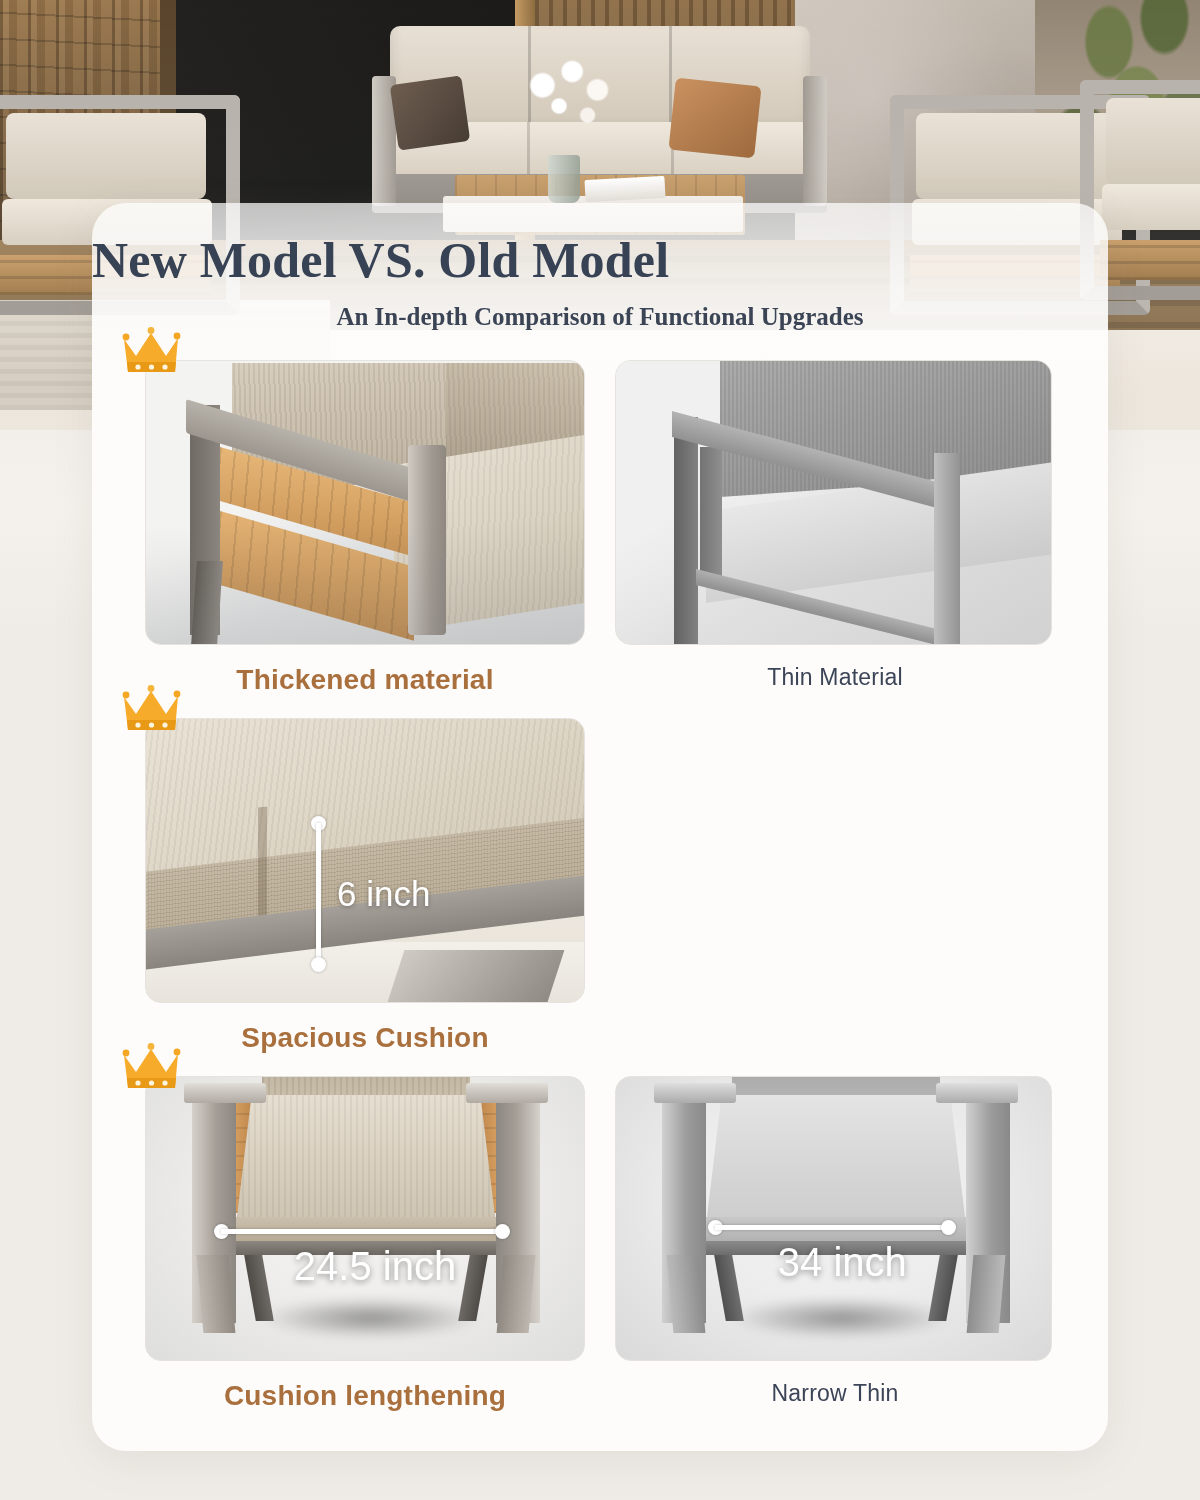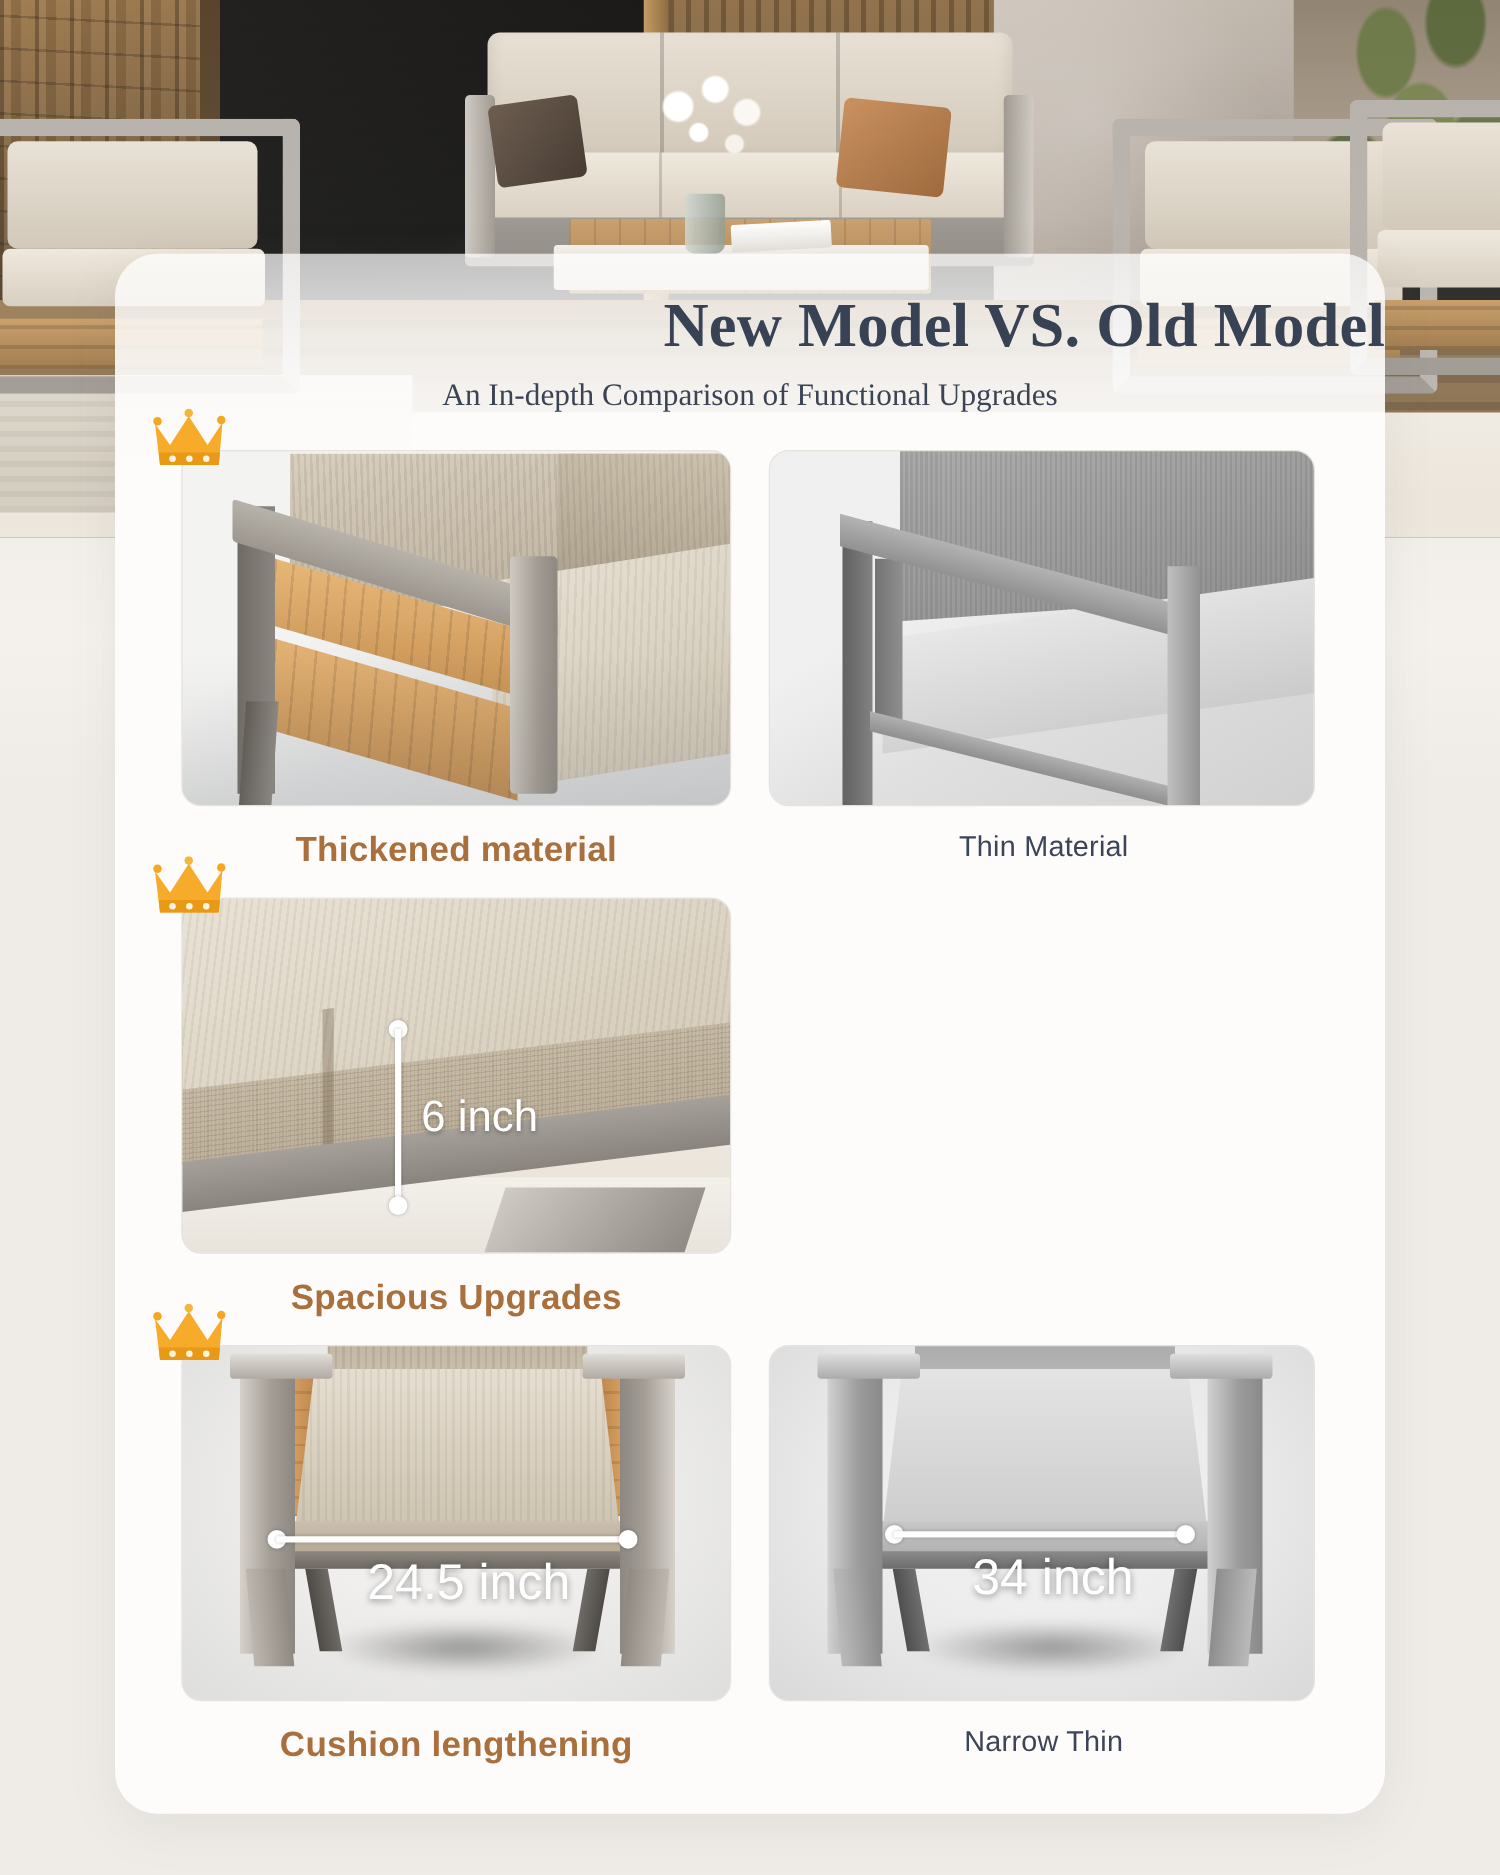--- a/index.html
+++ b/index.html
@@ -125,7 +125,7 @@
 
   
   .title{
-    position:absolute;left:0;top:28px;width:100%;text-align:right;
+    position:absolute;left:0;top:28px;width:100%;text-align:left;
     font-family:"Liberation Serif", serif;font-weight:700;font-size:50px;
     color:#384255;letter-spacing:.2px;
   }

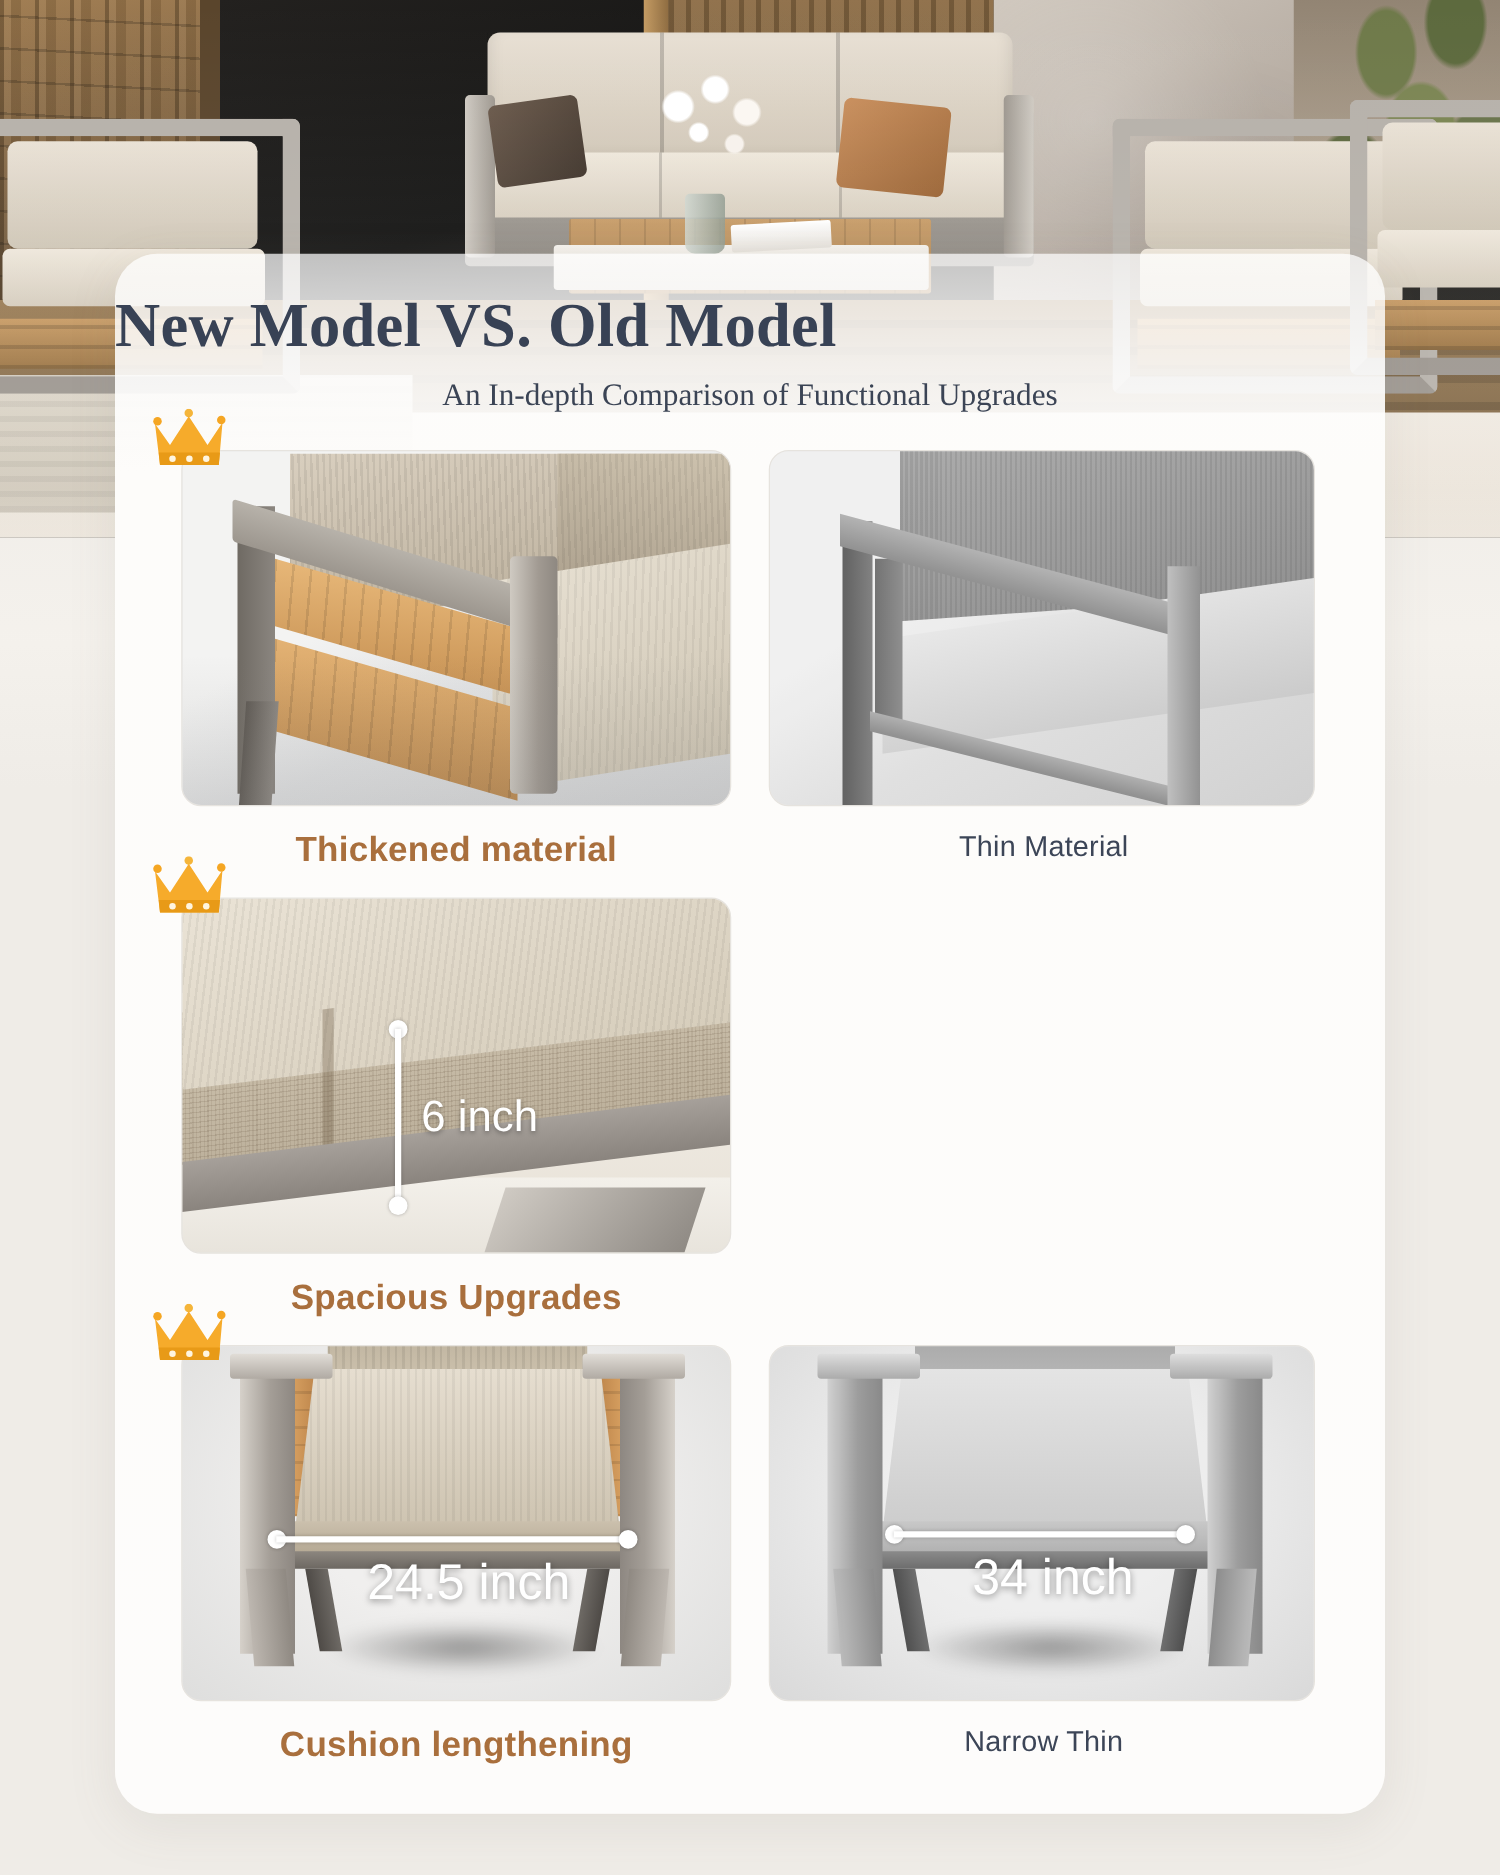--- a/index.html
+++ b/index.html
@@ -131,7 +131,7 @@
   }
   .subtitle{
     position:absolute;left:0;top:100px;width:100%;text-align:center;
-    font-family:"Liberation Serif", serif;font-weight:400;font-size:25px;
+    font-family:"Liberation Serif", serif;font-weight:700;font-size:25px;
     color:#3b4455;
   }
 

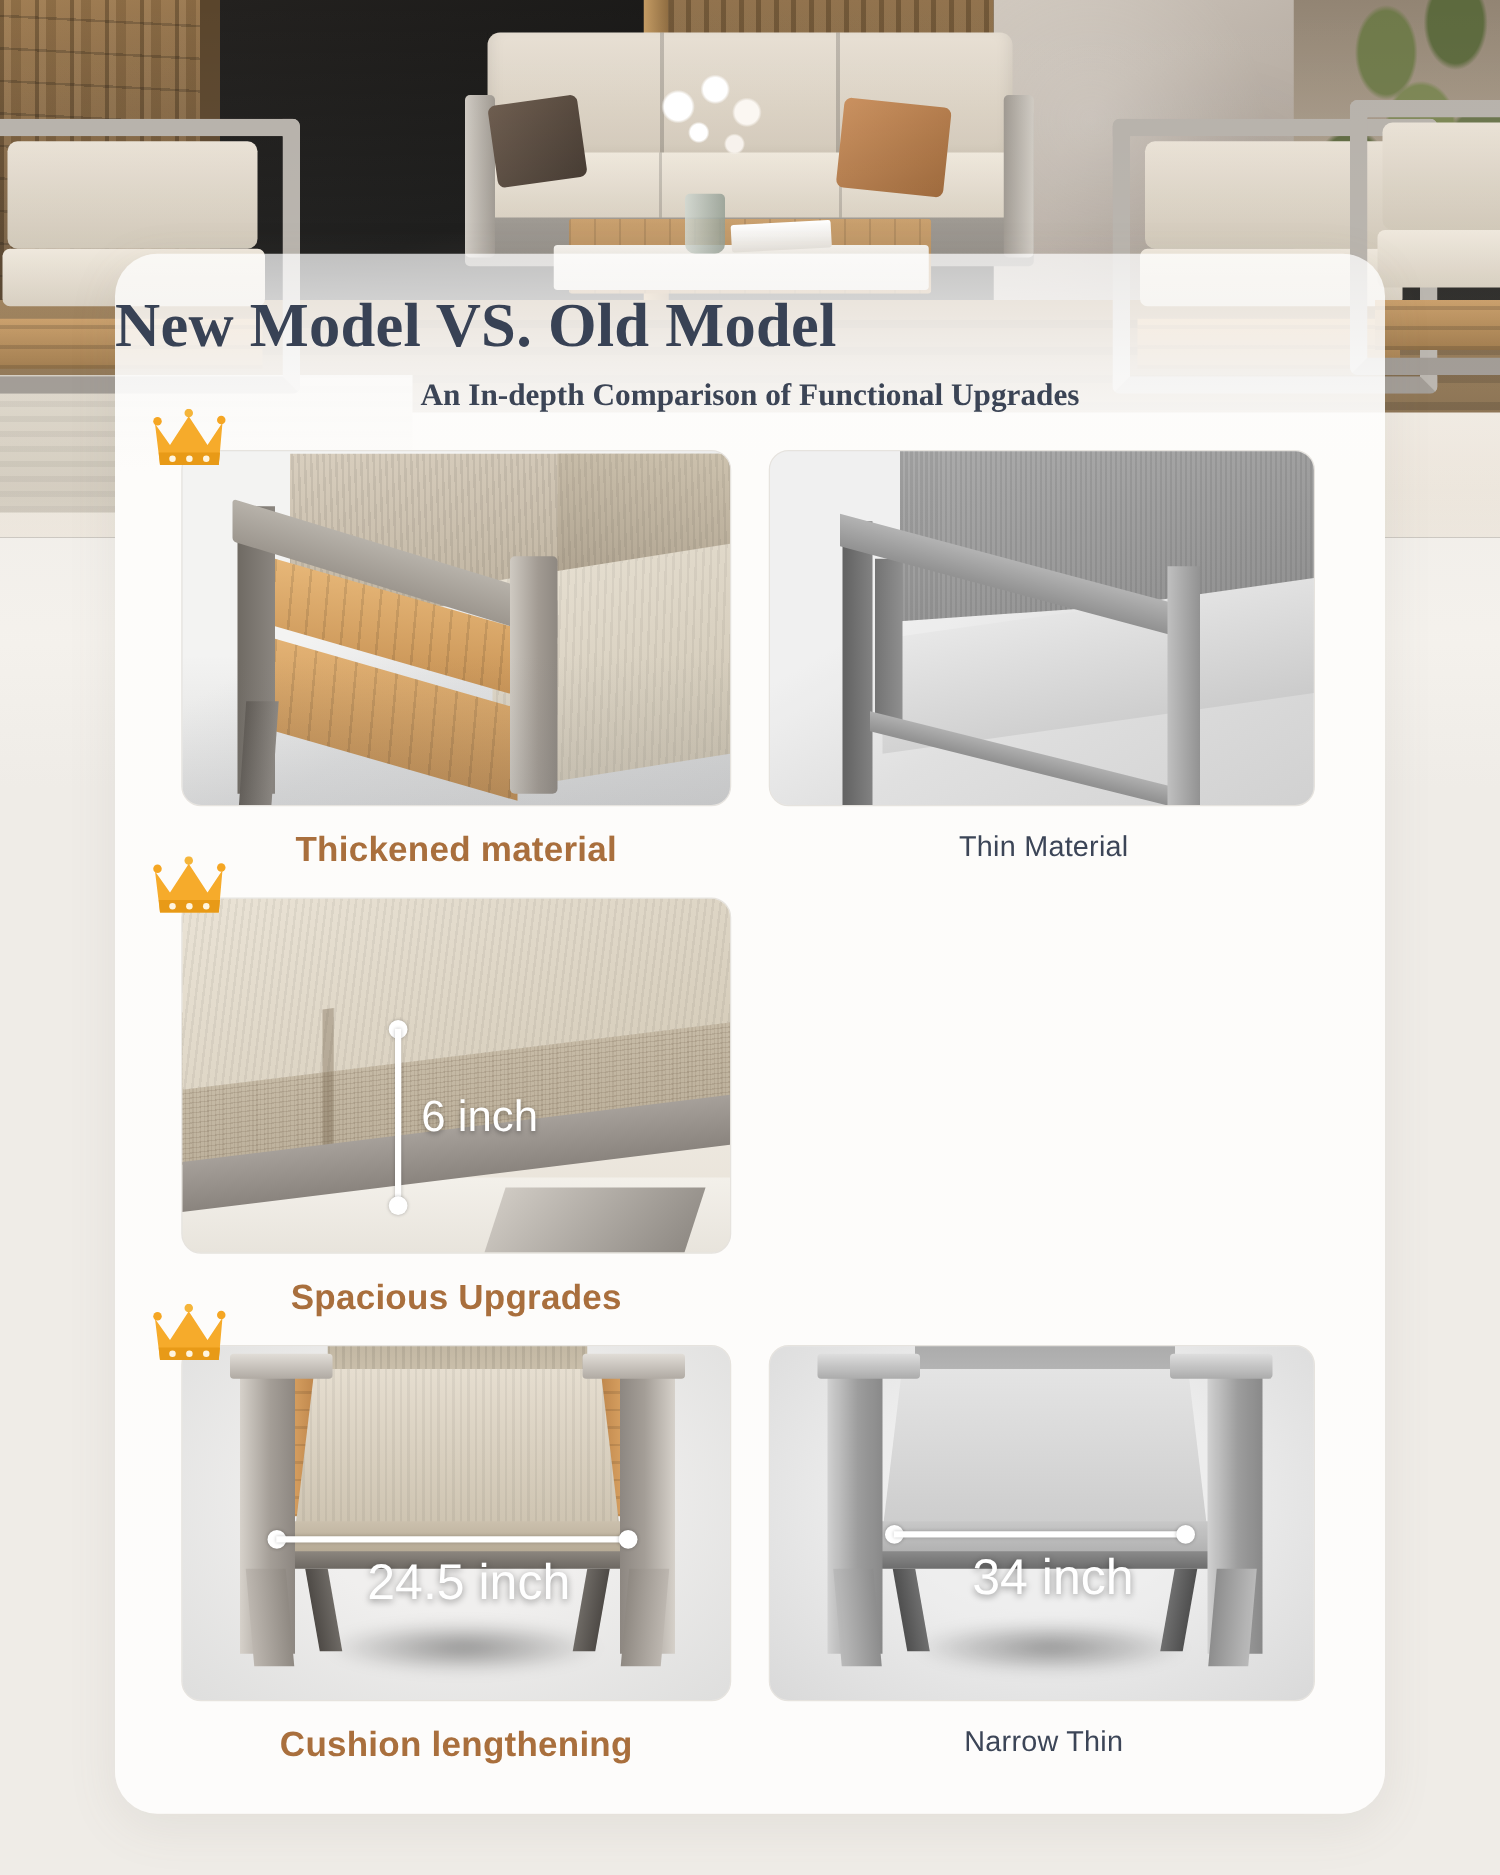--- a/index.html
+++ b/index.html
@@ -444,7 +444,7 @@
             <span class="lbl">6 inch</span>
           </div>
         </div>
-        <div class="cap new">Spacious Upgrades</div>
+        <div class="cap new">Spacious Cushion</div>
       </div>
 
     </div>

